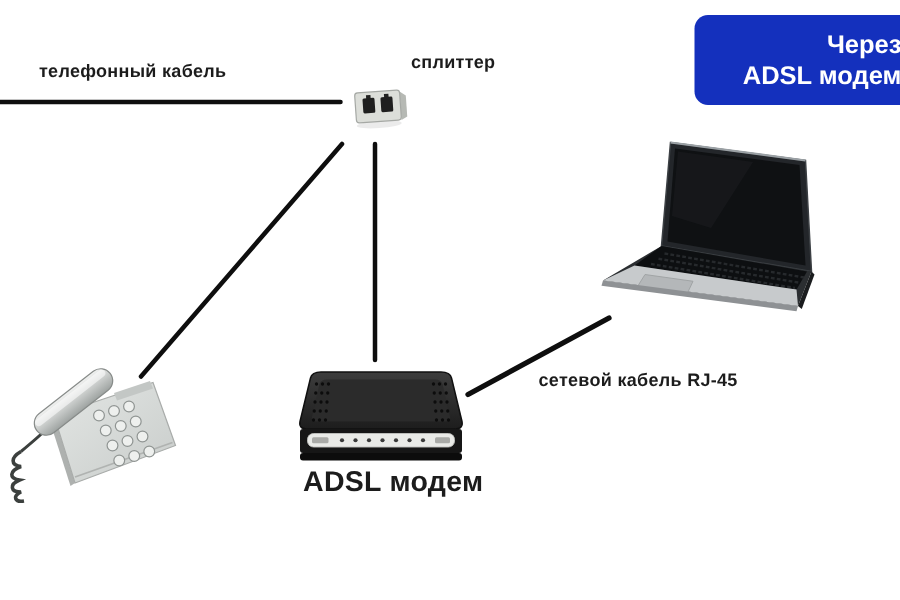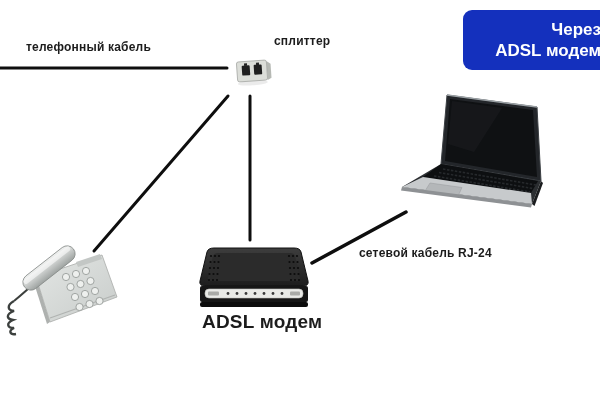--- a/index.html
+++ b/index.html
@@ -162,7 +162,7 @@
   <div id="lbl-tel" class="lbl" style="color: rgb(28, 28, 28);">телефонный кабель</div>
   <div id="lbl-split" class="lbl" style="color: rgb(28, 28, 28);">сплиттер</div>
   <div id="lbl-modem" class="lbl" style="color: rgb(28, 28, 28);">ADSL модем</div>
-  <div id="lbl-net" class="lbl" style="color: rgb(28, 28, 28);">сетевой кабель RJ-24</div>
+  <div id="lbl-net" class="lbl" style="color: rgb(28, 28, 28);">сетевой кабель RJ-45</div>
 
   <div id="callout" style="background-color: rgb(20, 48, 189);">
     <span>Через</span>

